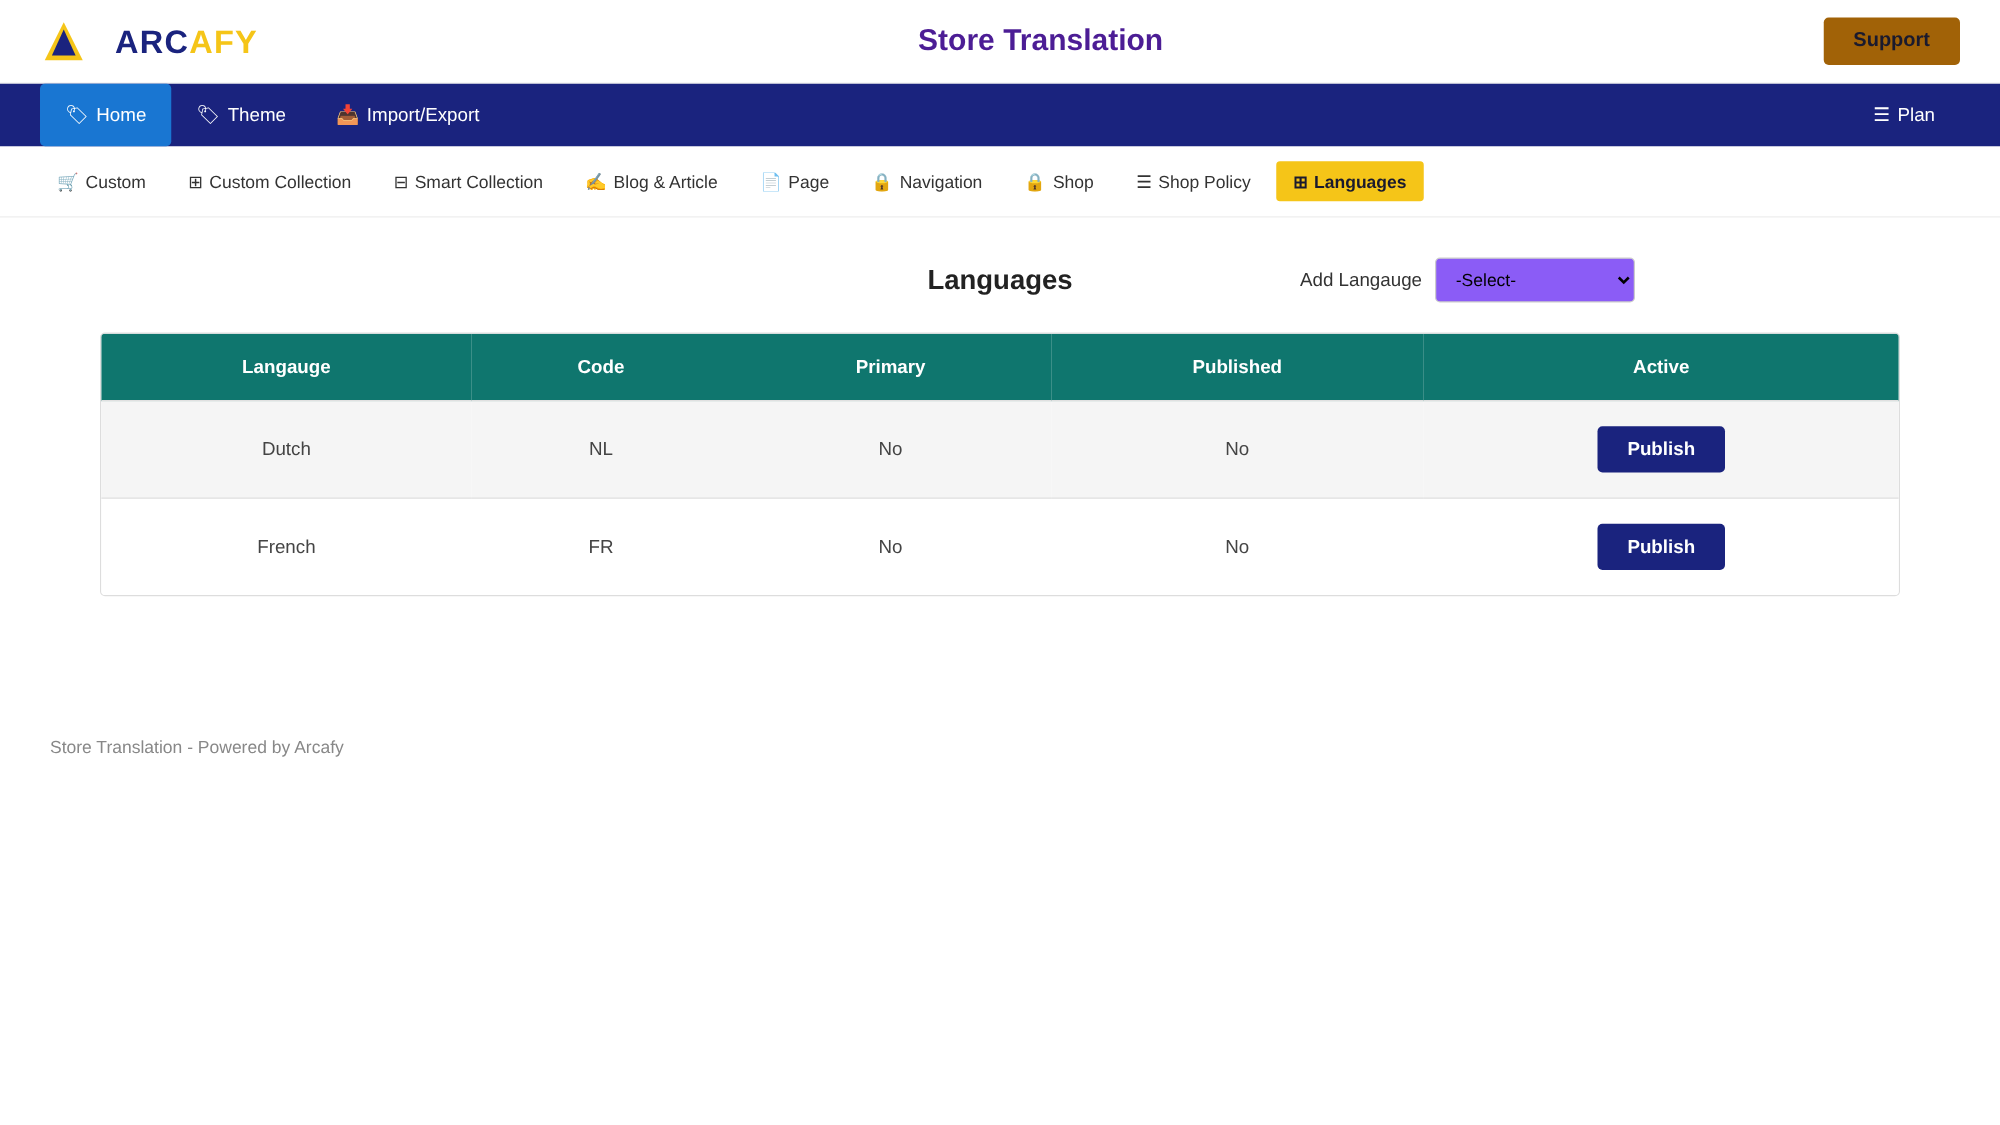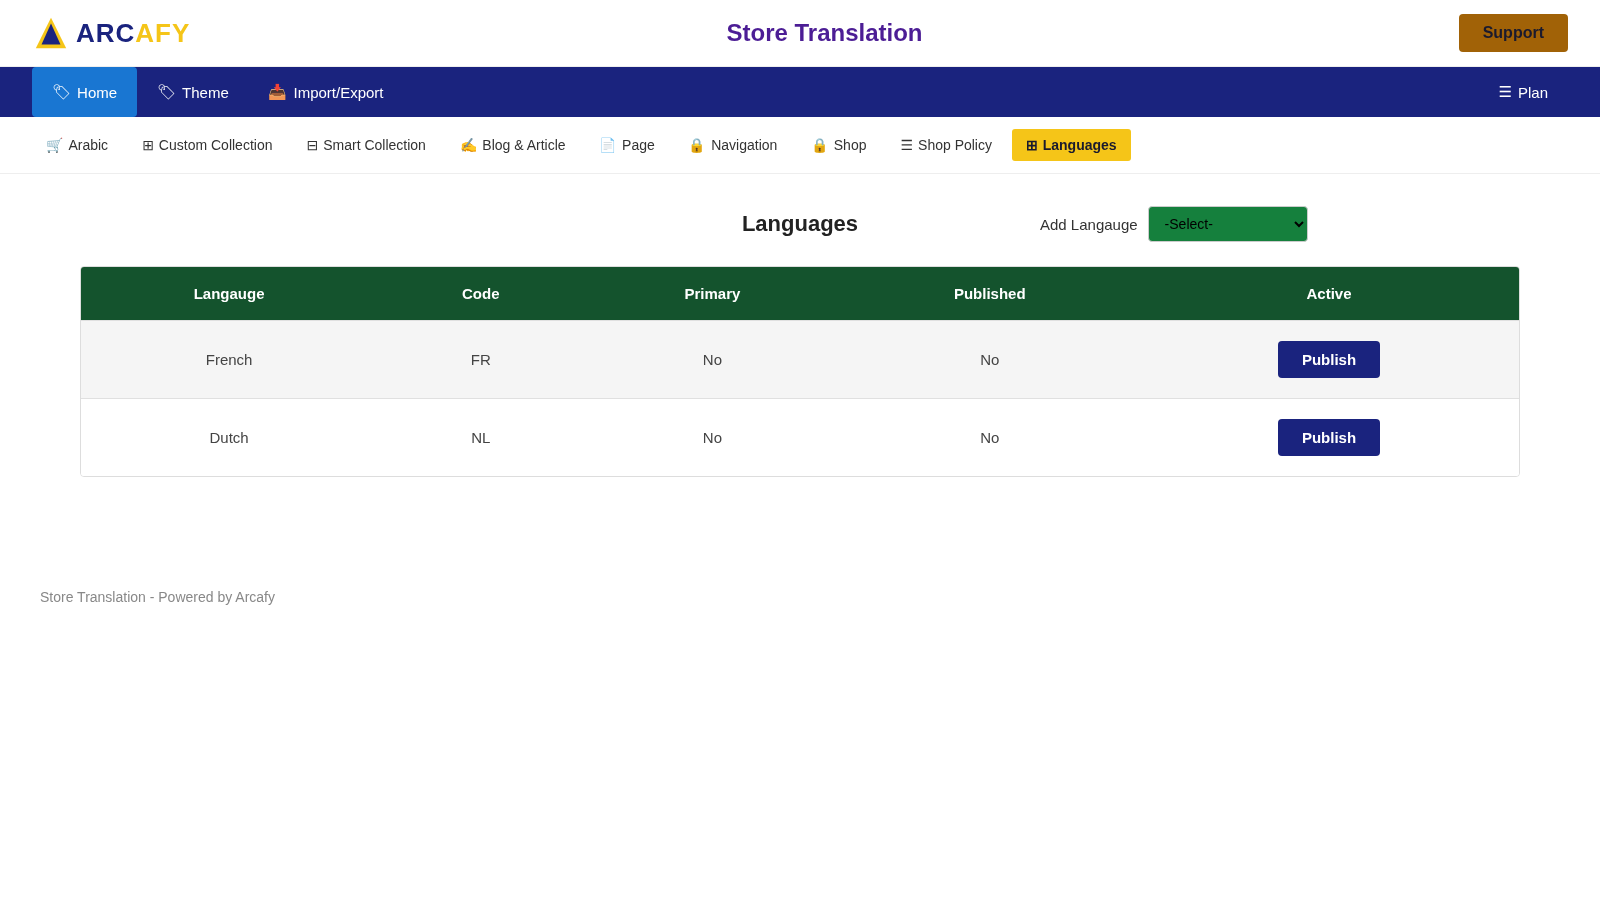--- a/index.html
+++ b/index.html
@@ -17,7 +17,7 @@
     .logo {
       display: flex;
       align-items: center;
-      gap: 6px;
+      gap: 22px;
     }
     .logo-icon {
       width: 38px;

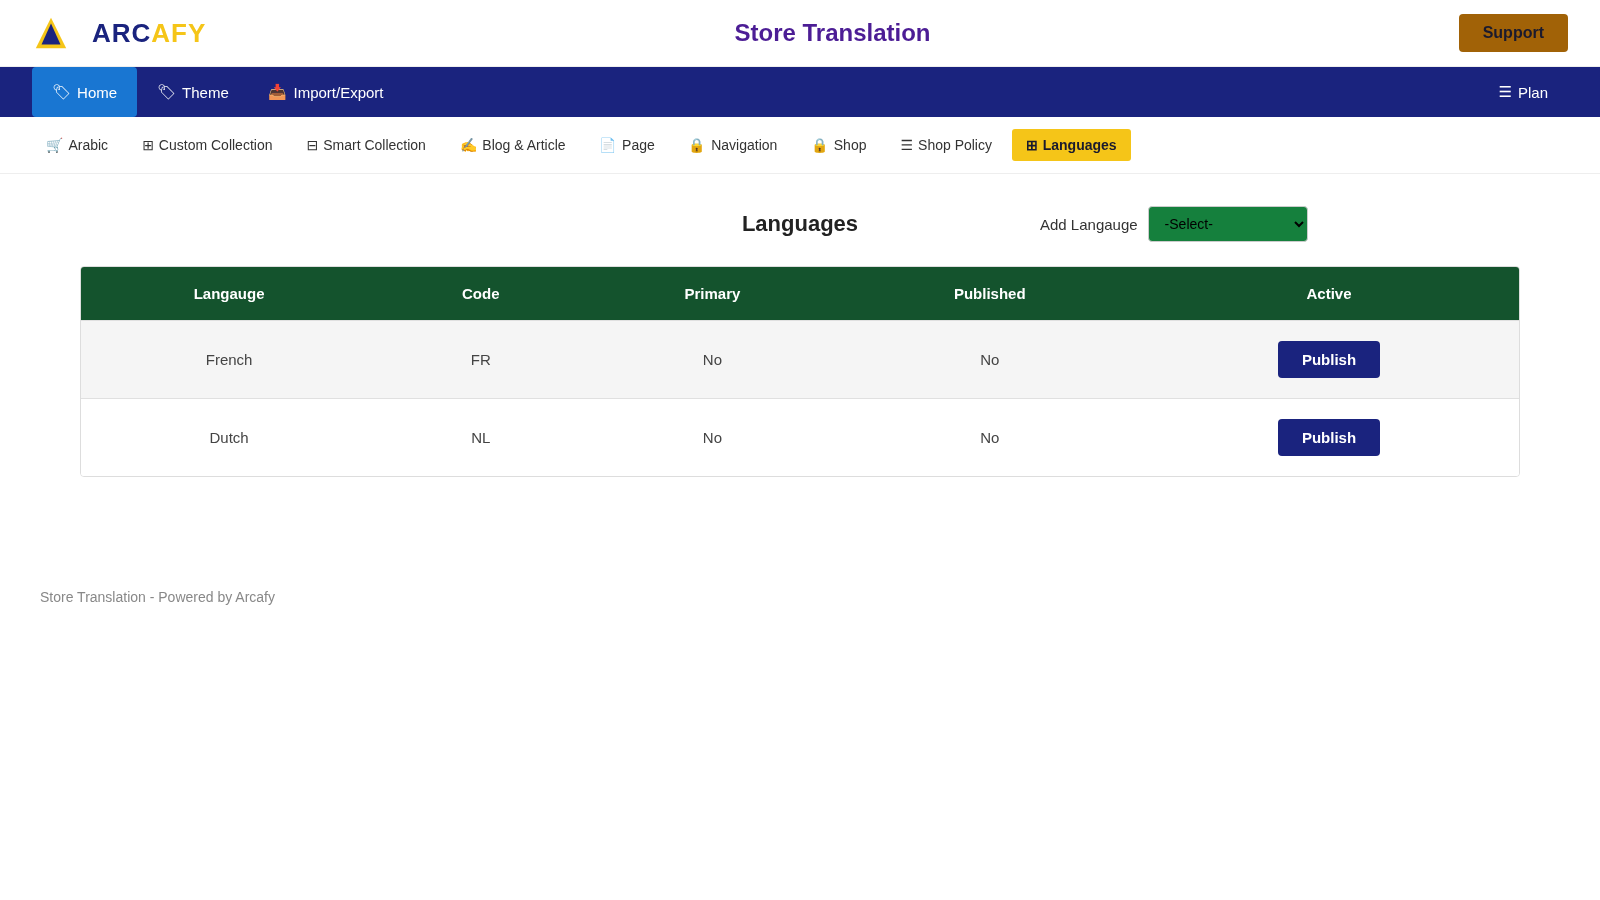--- a/index.html
+++ b/index.html
@@ -252,7 +252,7 @@
 <div class="sub-nav">
   <div class="sub-nav-item">
     <span>🛒</span>
-    <span>Arabic</span>
+    <span>Custom</span>
   </div>
   <div class="sub-nav-item">
     <span>⊞</span>

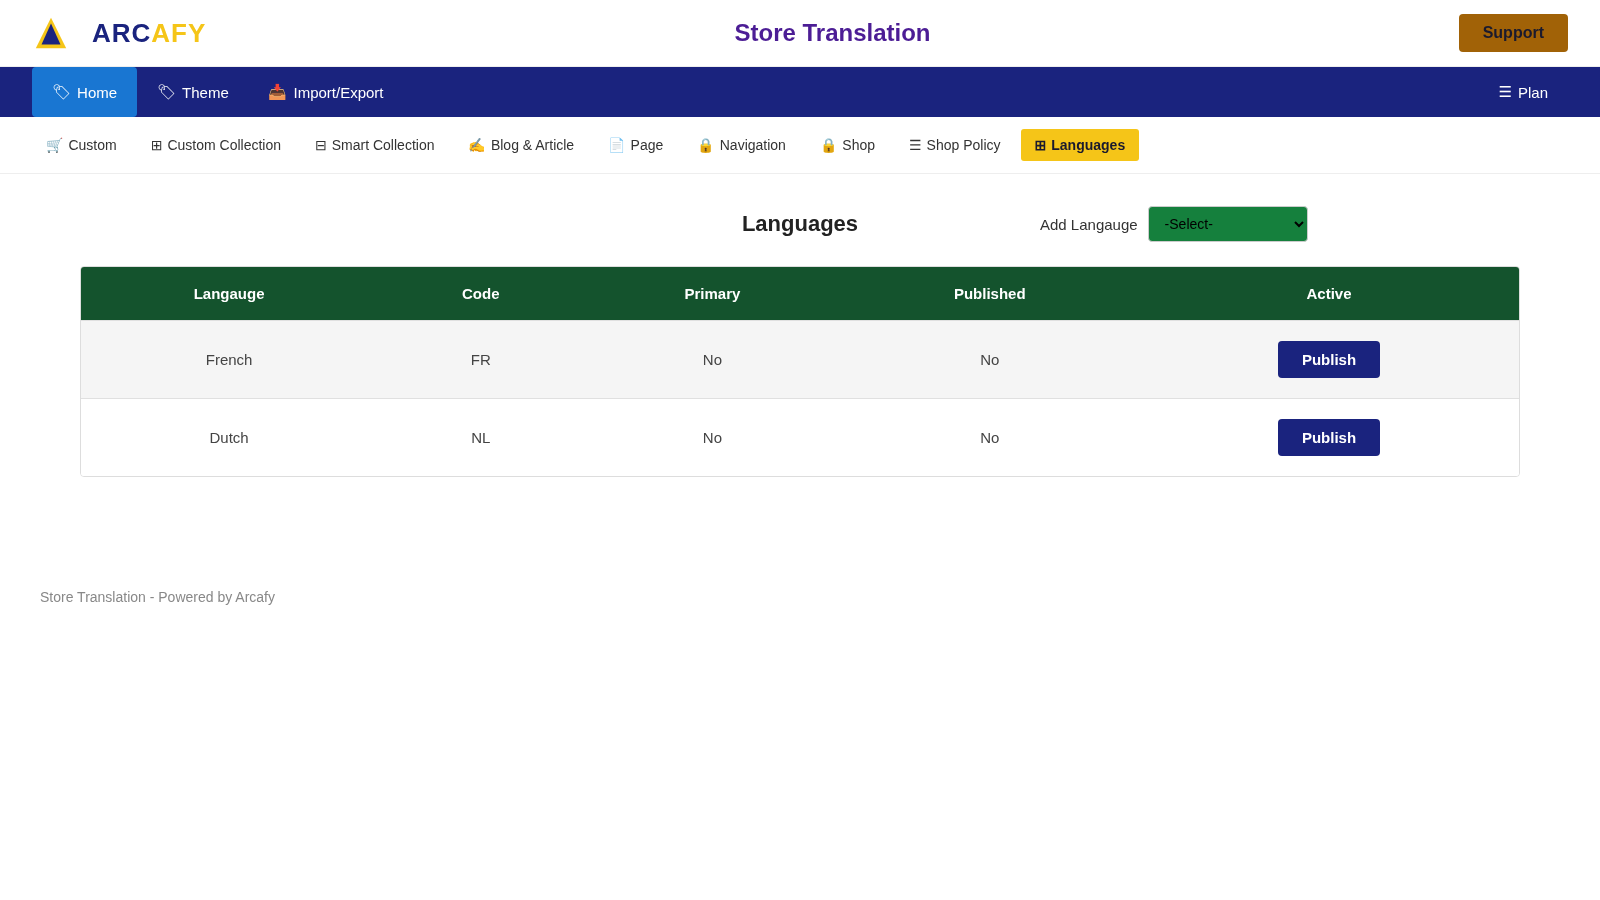--- a/index.html
+++ b/index.html
@@ -141,7 +141,7 @@
       border: 1px solid #ccc;
       border-radius: 4px;
       cursor: pointer;
-      background: #15803d;
+      background: #8b5cf6;
       min-width: 160px;
       appearance: auto;
     }

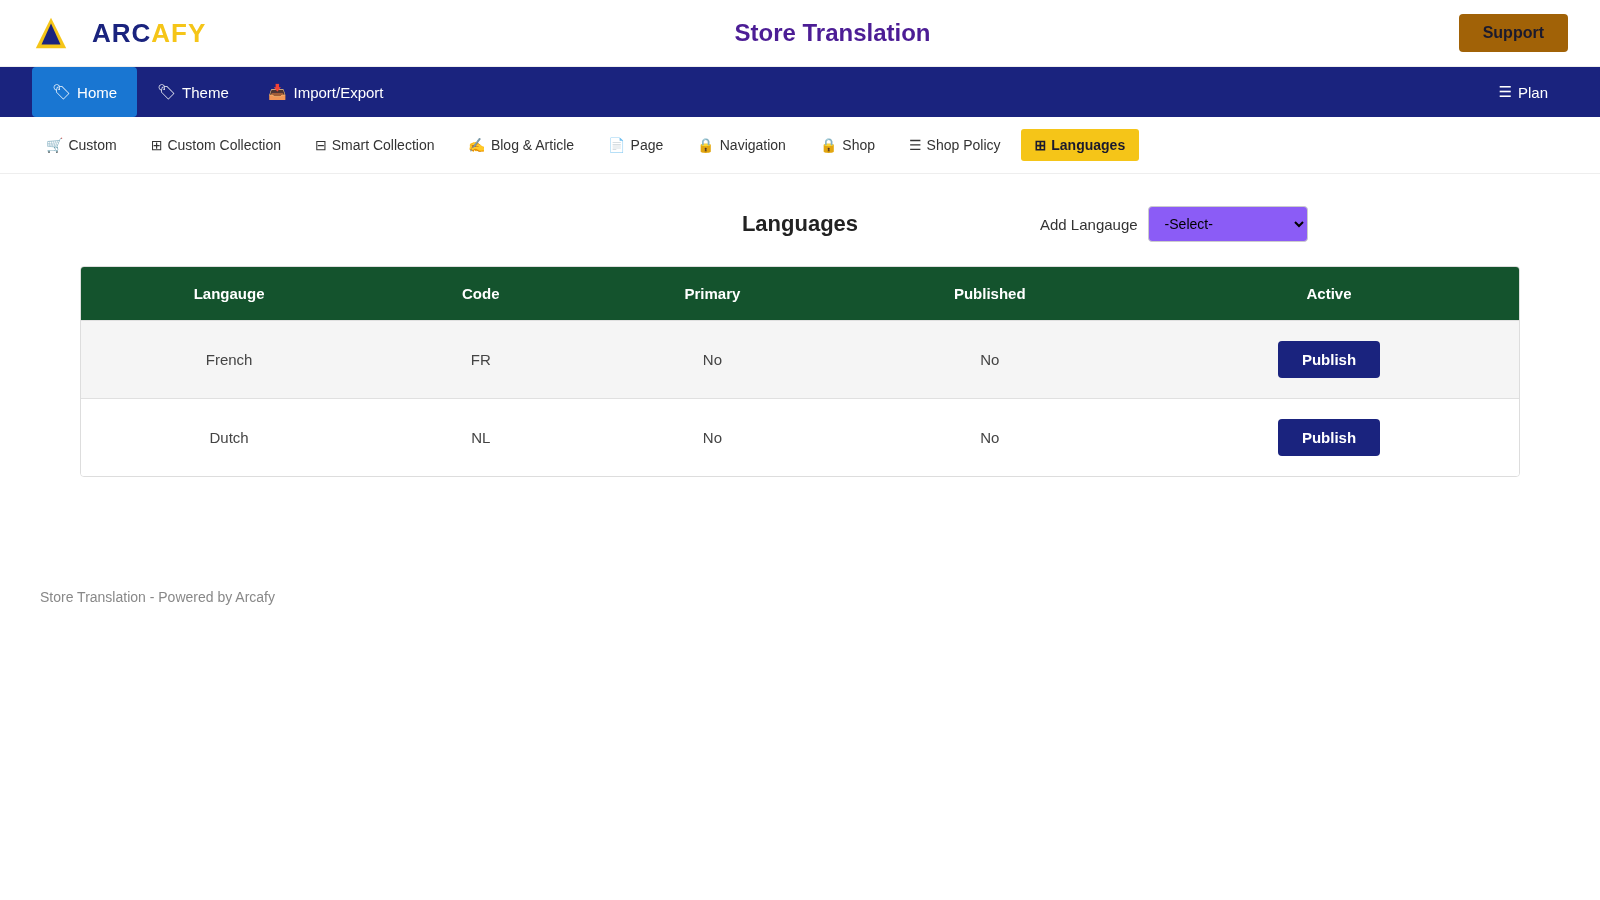--- a/index.html
+++ b/index.html
@@ -157,7 +157,7 @@
       border-collapse: collapse;
     }
     thead tr {
-      background: #14532d;
+      background: #0f766e;
     }
     thead th {
       color: #fff;

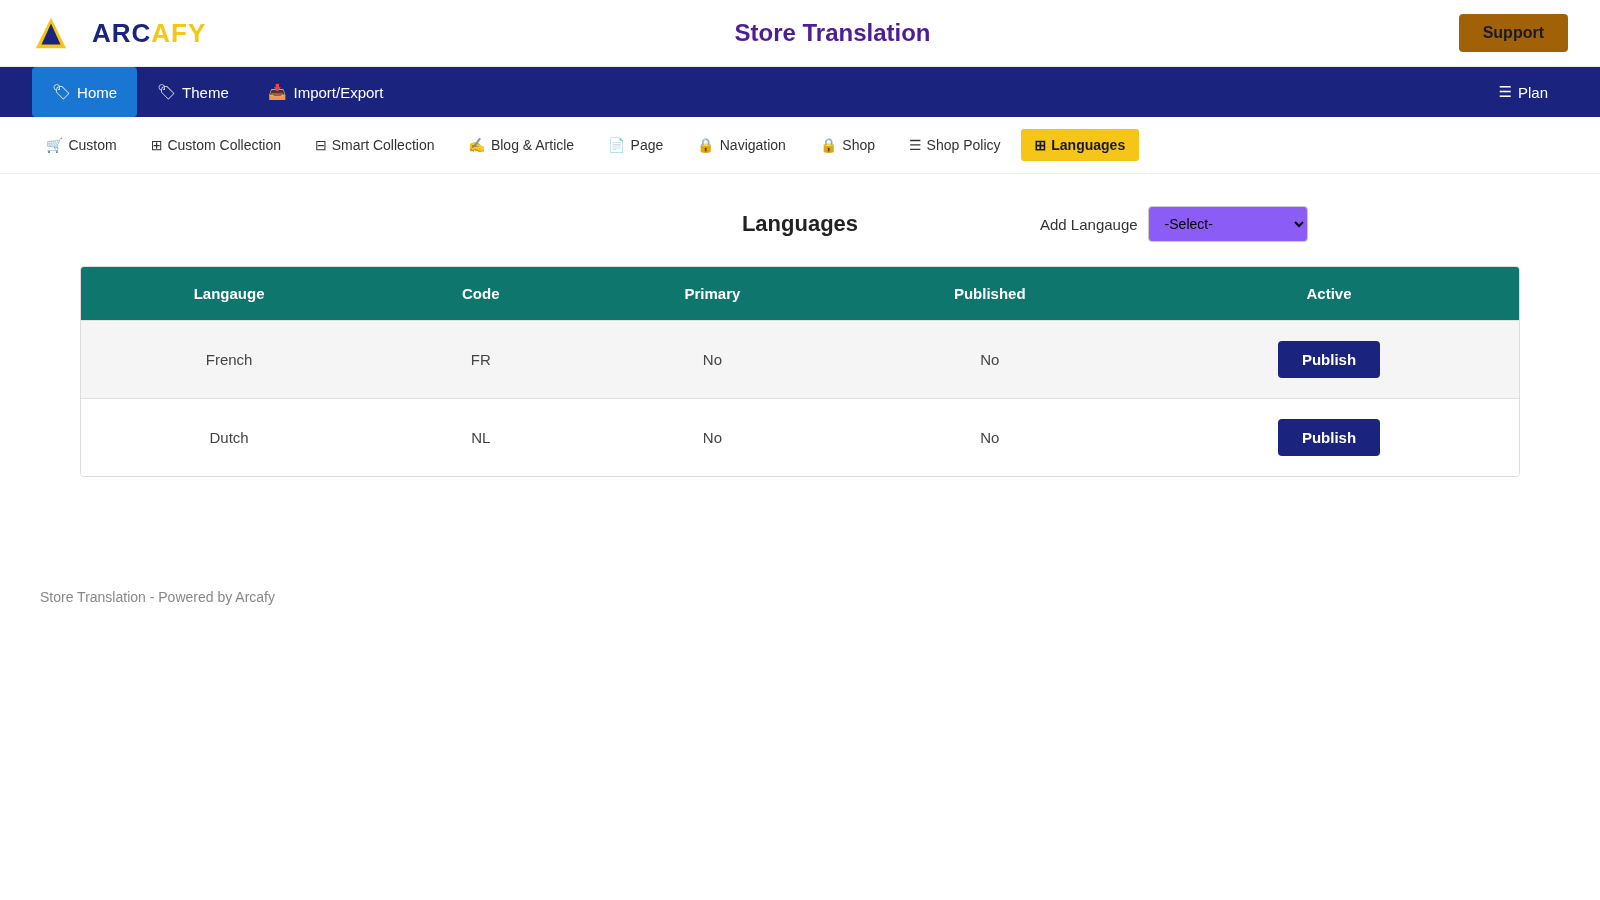--- a/index.html
+++ b/index.html
@@ -313,19 +313,19 @@
       </thead>
       <tbody id="lang-table-body">
           <tr>
+            <td>Dutch</td>
+            <td>NL</td>
+            <td>No</td>
+            <td>No</td>
+            <td><button class="publish-btn">Publish</button></td>
+          </tr>
+          <tr>
             <td>French</td>
             <td>FR</td>
             <td>No</td>
             <td>No</td>
             <td><button class="publish-btn">Publish</button></td>
           </tr>
-          <tr>
-            <td>Dutch</td>
-            <td>NL</td>
-            <td>No</td>
-            <td>No</td>
-            <td><button class="publish-btn">Publish</button></td>
-          </tr>
         </tbody>
     </table>
   </div>

